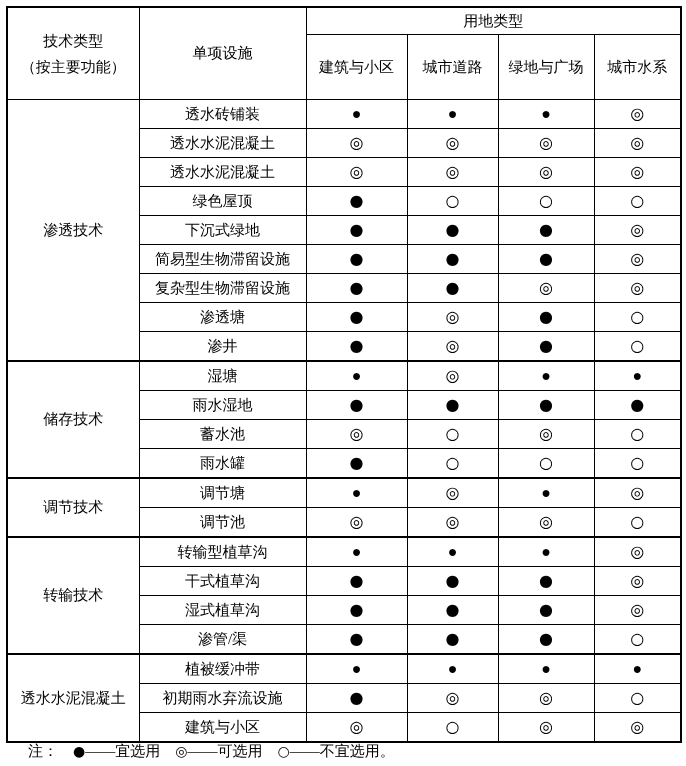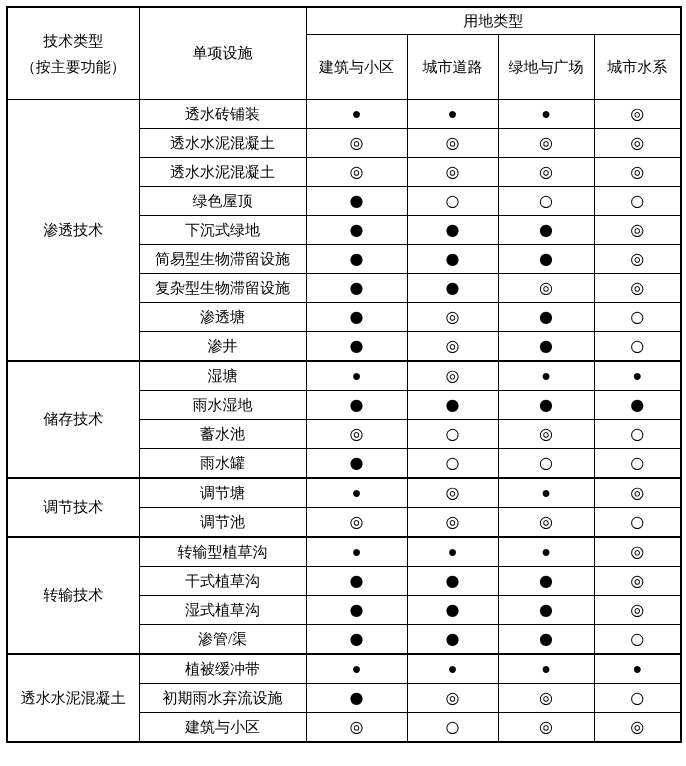--- a/index.html
+++ b/index.html
@@ -248,6 +248,7 @@
       </tbody>
   </table>
 
+  <div class="note" id="note"><span>注：</span><span class="note-item"><span class="note-symbol">●</span><span>——宜选用</span></span><span class="note-item"><span class="note-symbol">◎</span><span>——可选用</span></span><span class="note-item"><span class="note-symbol">○</span><span>——不宜选用</span></span><span>。</span></div>
 </div>
 
 </body></html>

